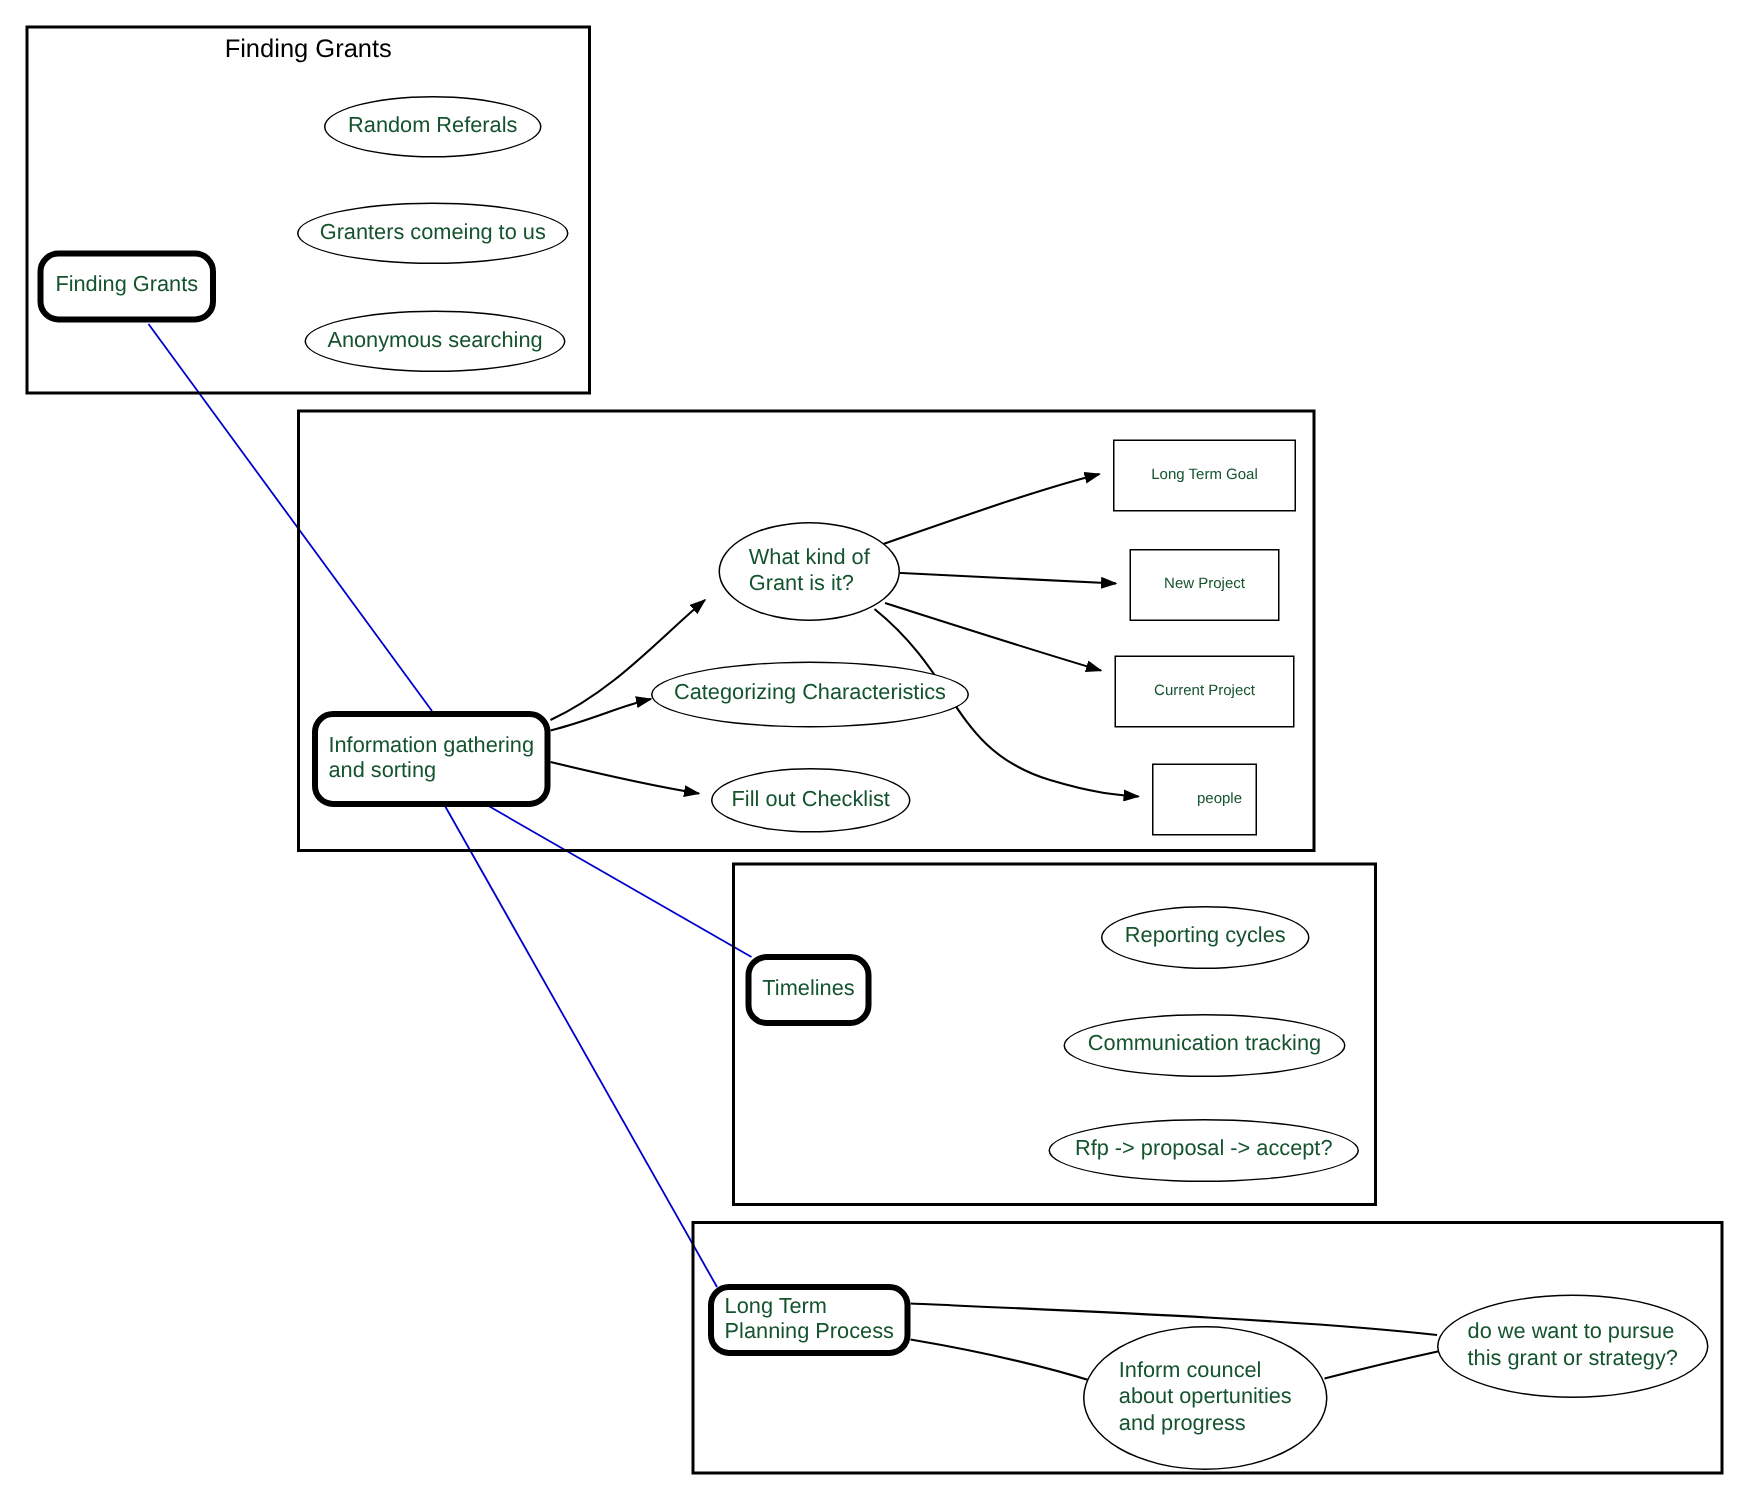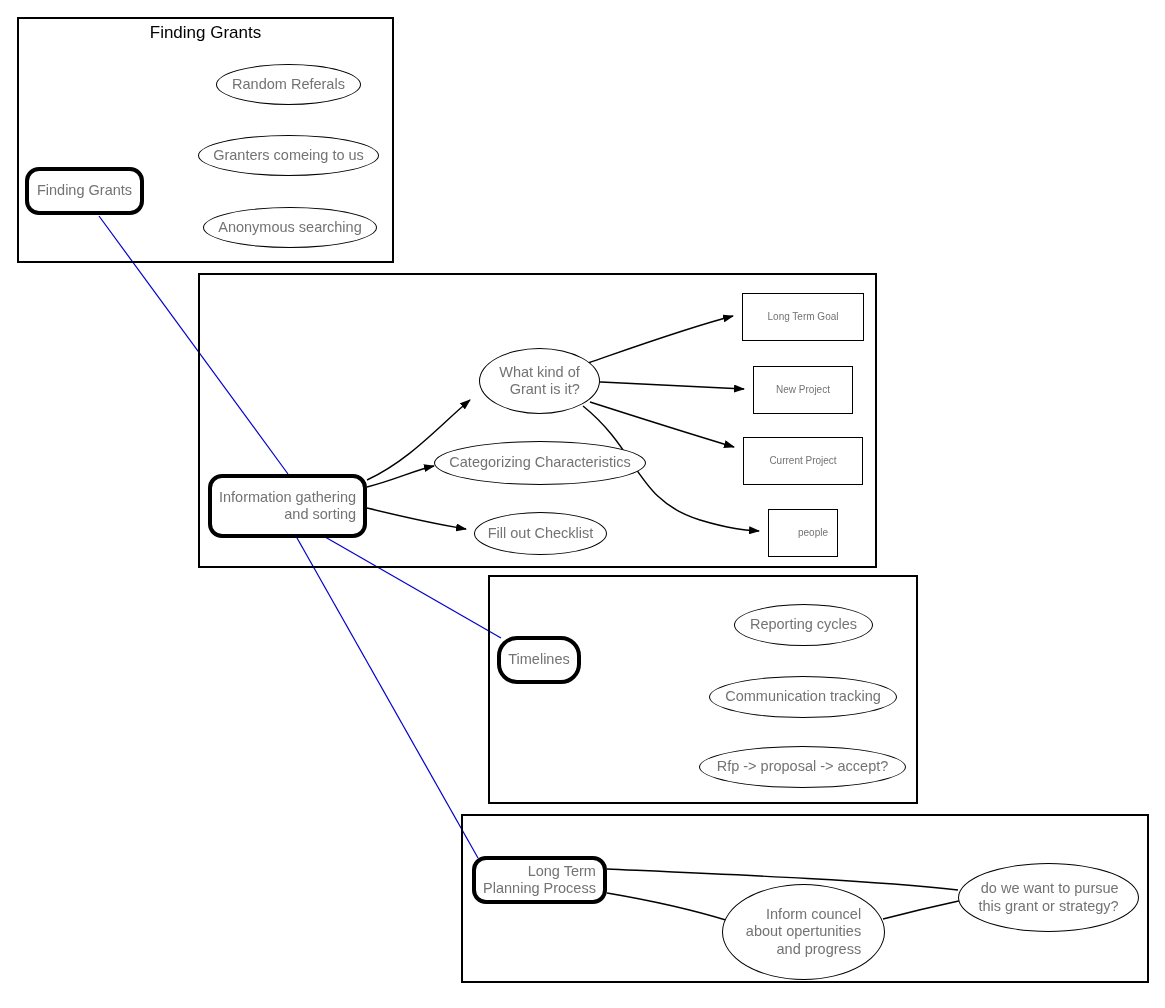--- a/index.html
+++ b/index.html
@@ -40,8 +40,8 @@
     display: flex;
     align-items: center;
     justify-content: center;
-    text-align: right;
-    color: #737373;
+    text-align: left;
+    color: #14532d;
     box-sizing: border-box;
     line-height: 1.18;
     white-space: pre-line;

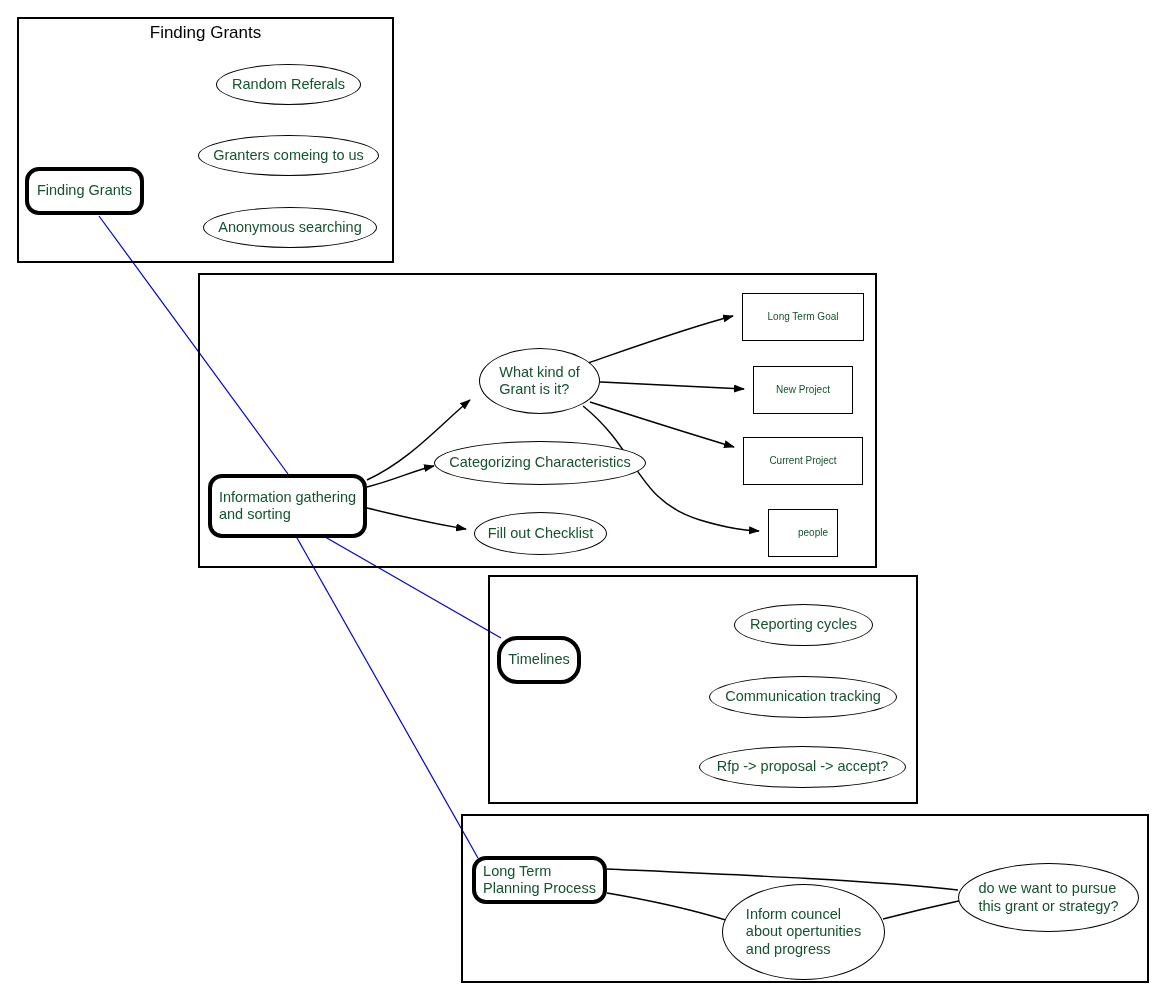--- a/index.html
+++ b/index.html
@@ -147,7 +147,7 @@
     <span class="node-label">people</span>
   </div>
 
-  <div class="node rounded-bold" style="left:497px; top:636px; width:84px; height:48px;border-radius:20px;">
+  <div class="node rounded-bold" style="left:497px; top:636px; width:84px; height:48px;">
     <span class="node-label">Timelines</span>
   </div>
   <div class="node ellipse" style="left:734px; top:604px; width:139px; height:42px;">

